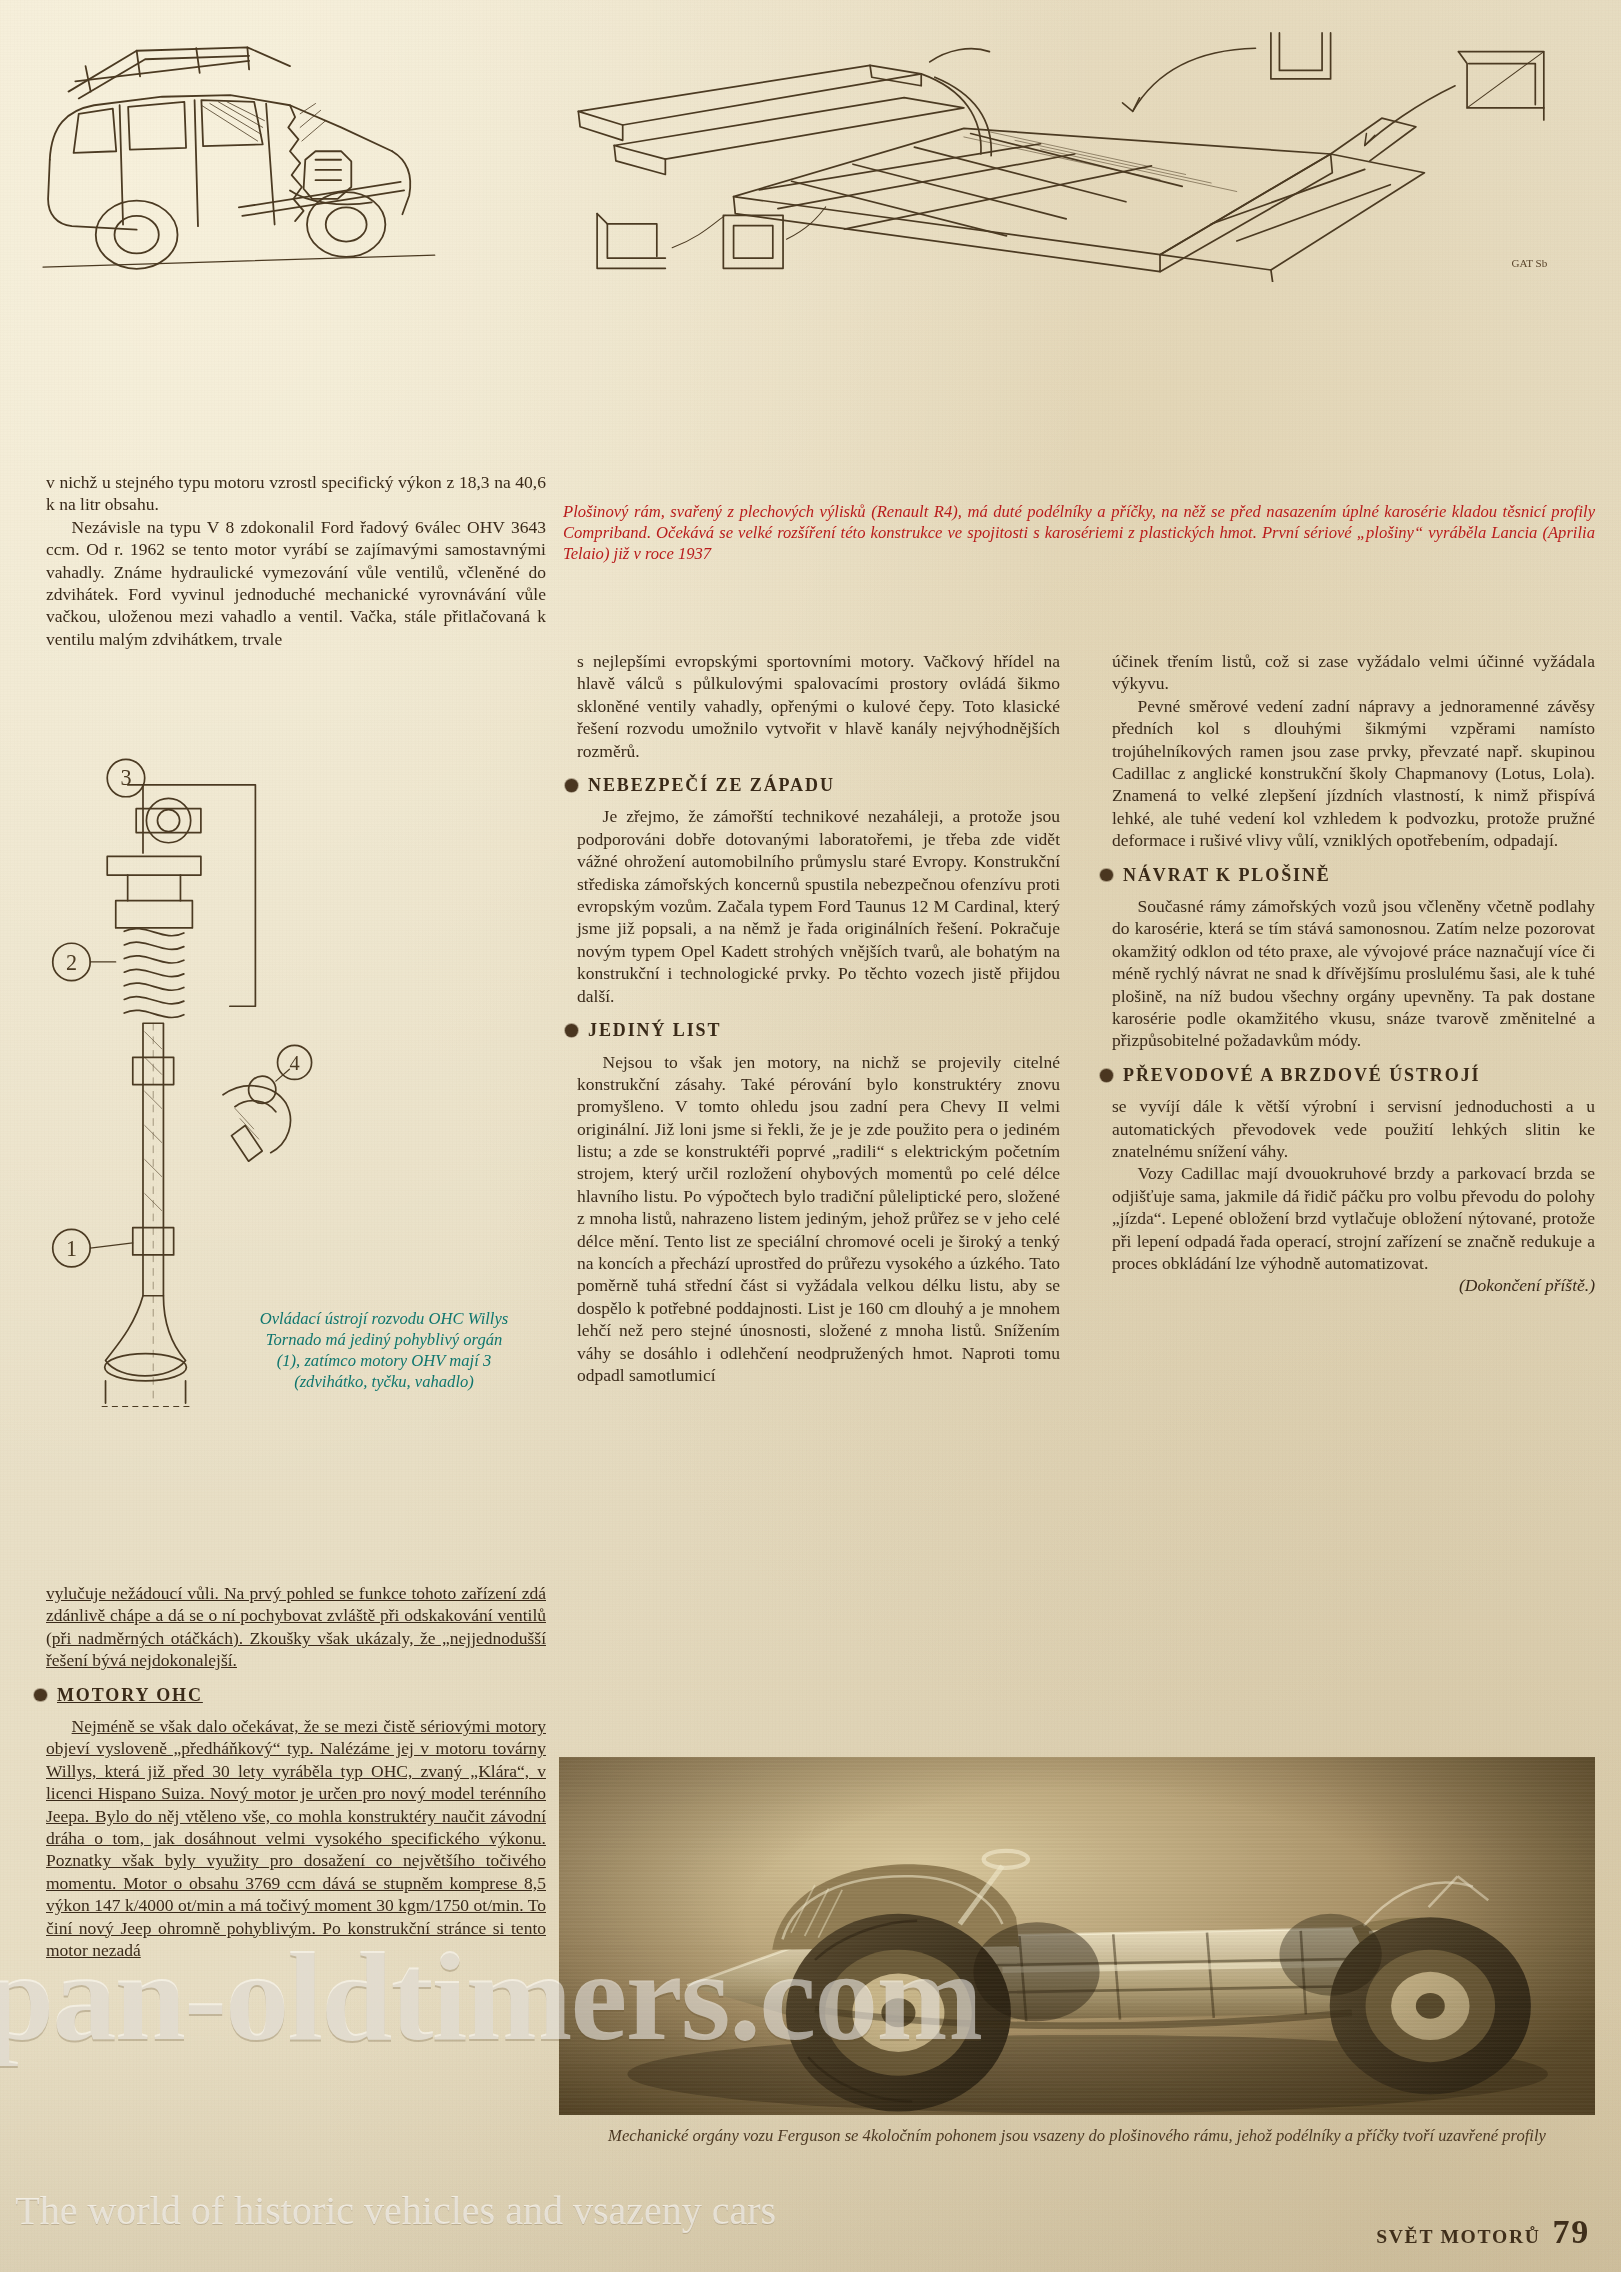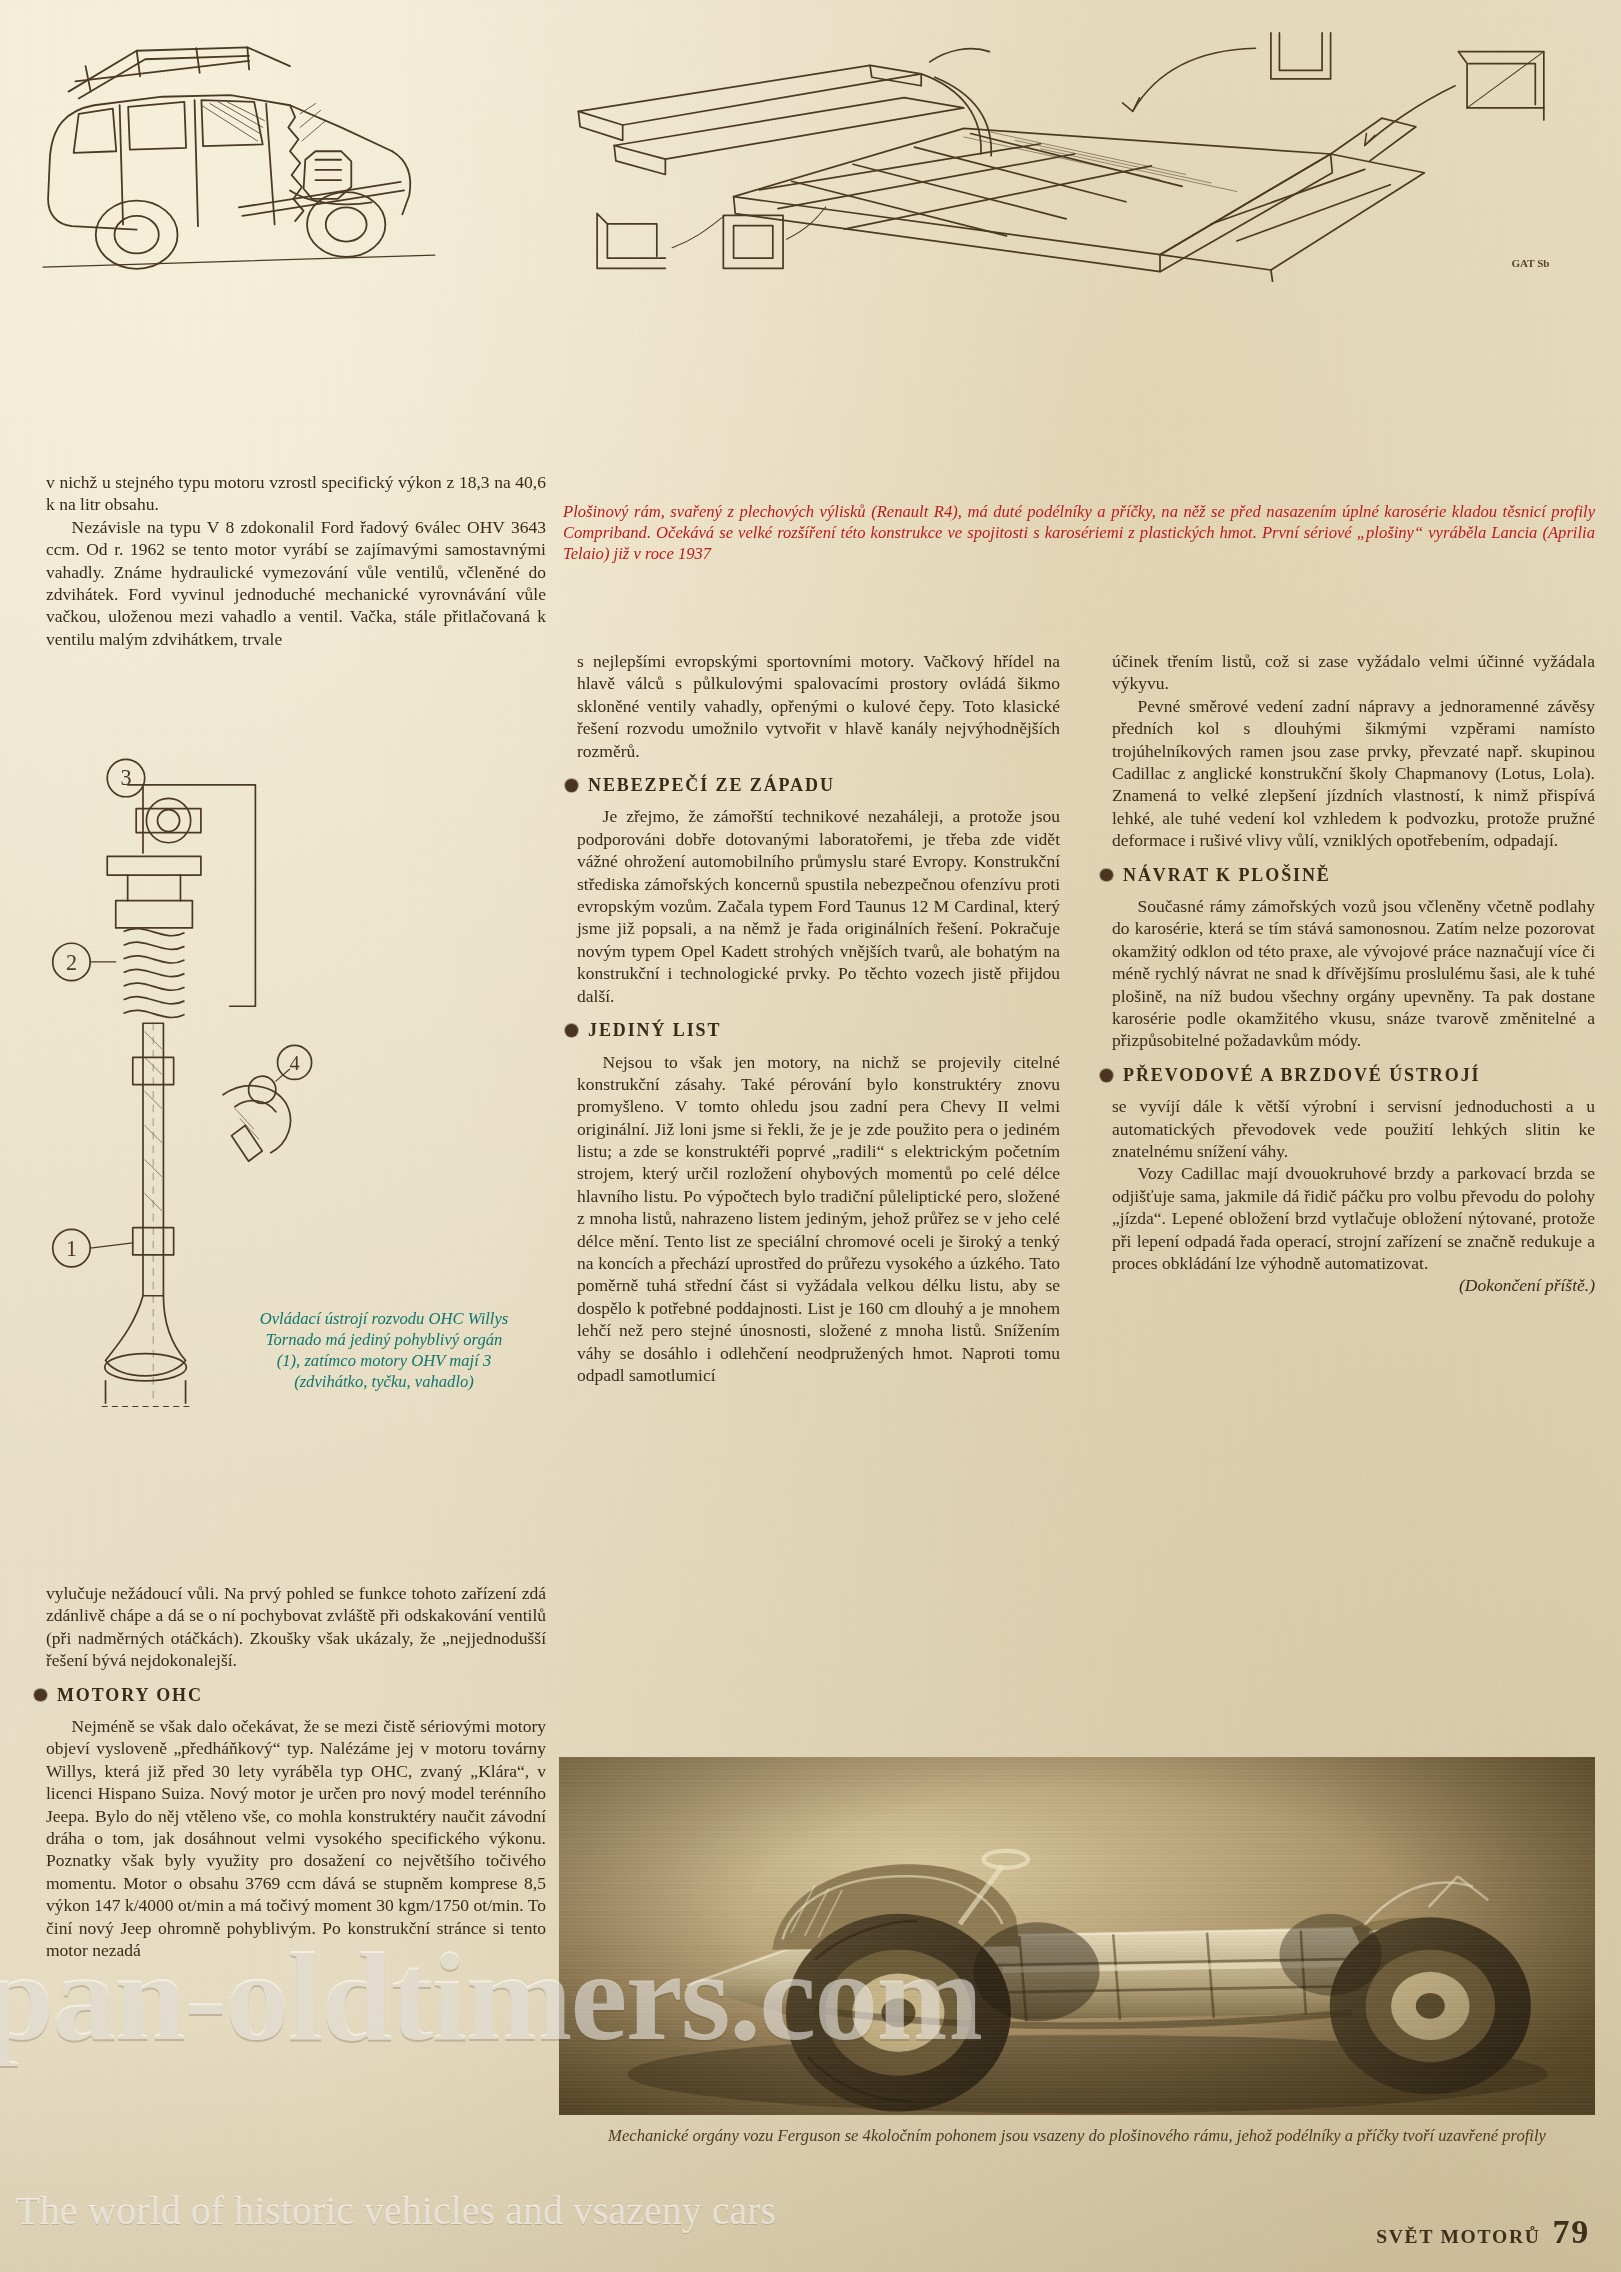--- a/index.html
+++ b/index.html
@@ -31,7 +31,7 @@
 
   
   .illus-left { position:absolute; left:34px; top:32px; width:546px; height:247px; }
-  .illus-right { position:absolute; left:563px; top:25.6px; width:1032px; height:256px;font-weight:bold; }
+  .illus-right { position:absolute; left:563px; top:25.6px; width:1032px; height:256px; }
 
   
   .cap-italic {

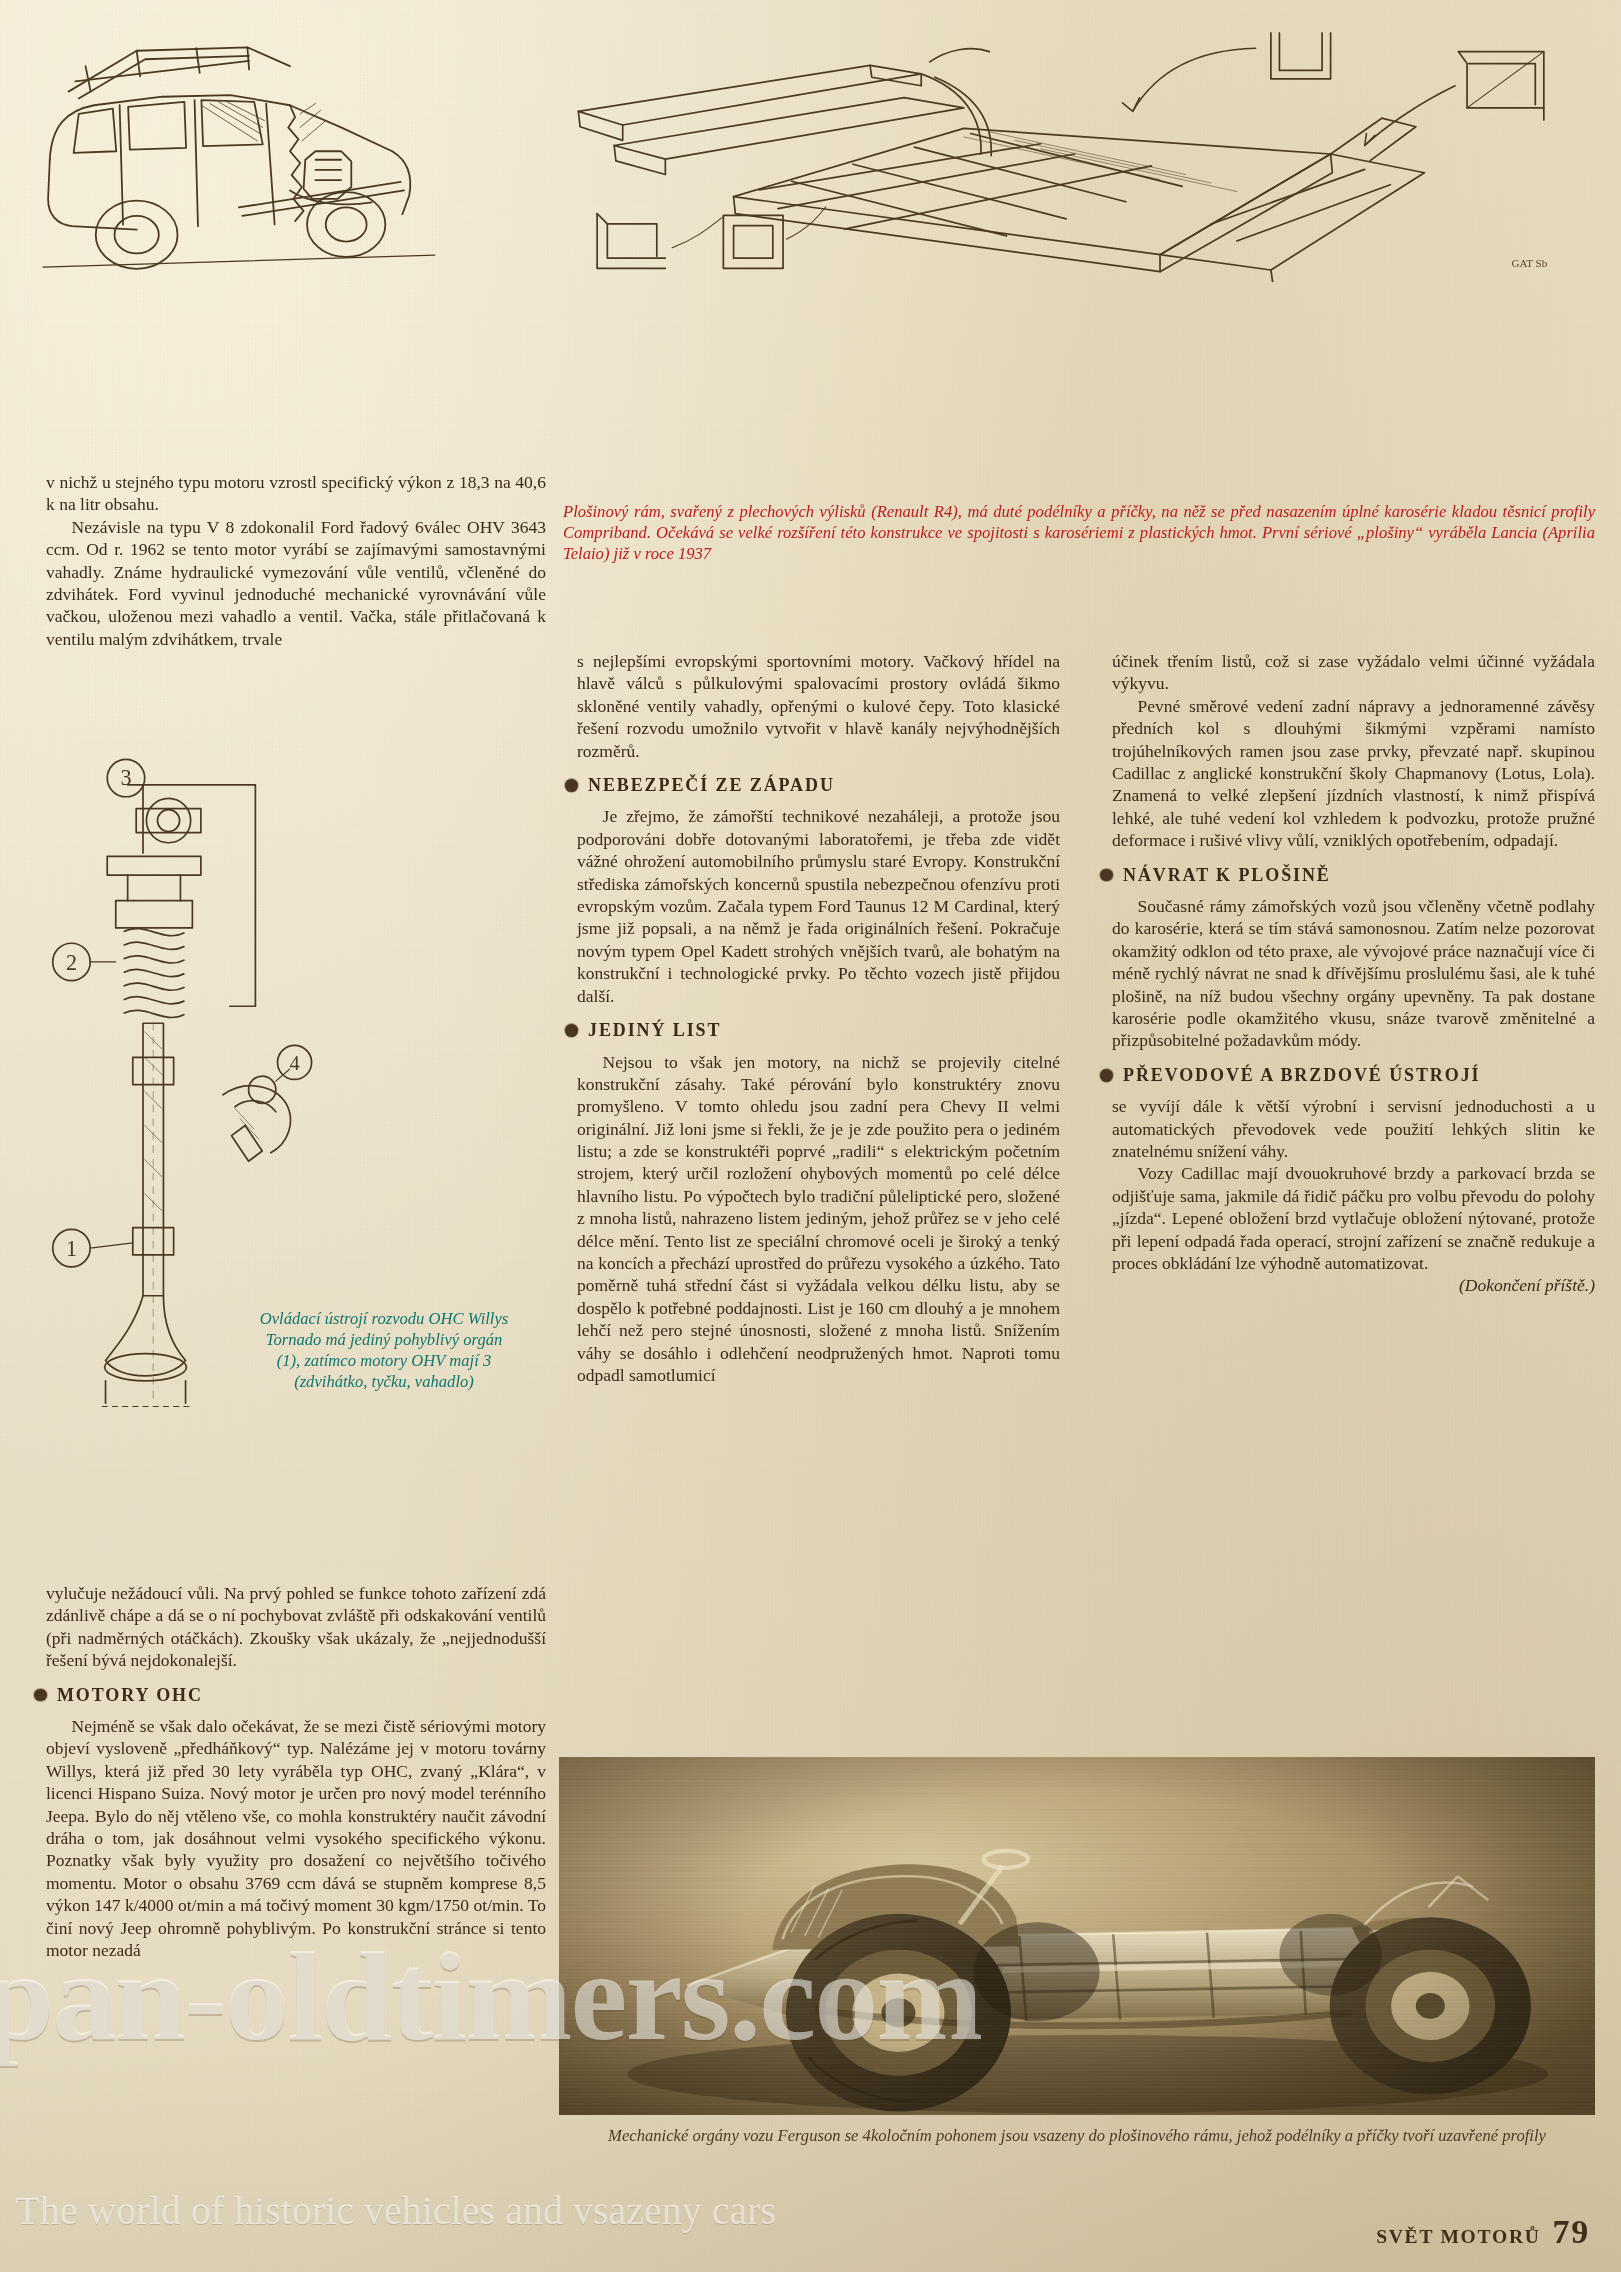--- a/index.html
+++ b/index.html
@@ -322,7 +322,7 @@
     <span>Ovládací ústrojí rozvodu OHC Willys Tornado má jediný pohyblivý orgán (1), zatímco motory OHV mají 3 (zdvihátko, tyčku, vahadlo)</span>
   </div>
 
-  <div class="col" style="left:34px; top:1582px; width:512px;">
+  <div class="col" style="left:34px; top:1582px; width:512px;text-decoration:underline;">
     <p class="noind">vylučuje nežádoucí vůli. Na prvý pohled se funkce tohoto zařízení zdá zdánlivě chápe a dá se o ní pochybovat zvláště při odskakování ventilů (při nadměrných otáčkách). Zkoušky však ukázaly, že „nejjednodušší řešení bývá nejdokonalejší.</p>
 
     <div class="sec-head">

